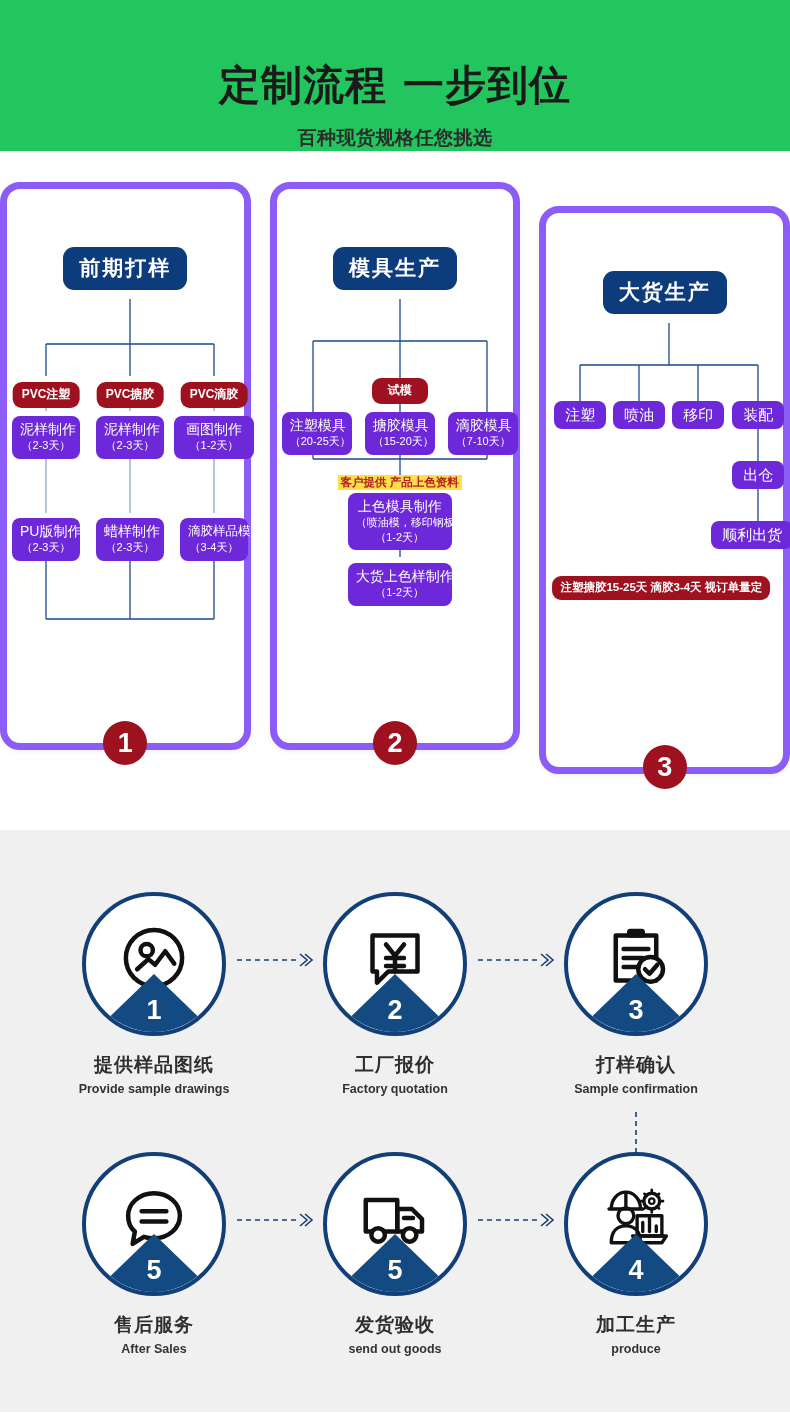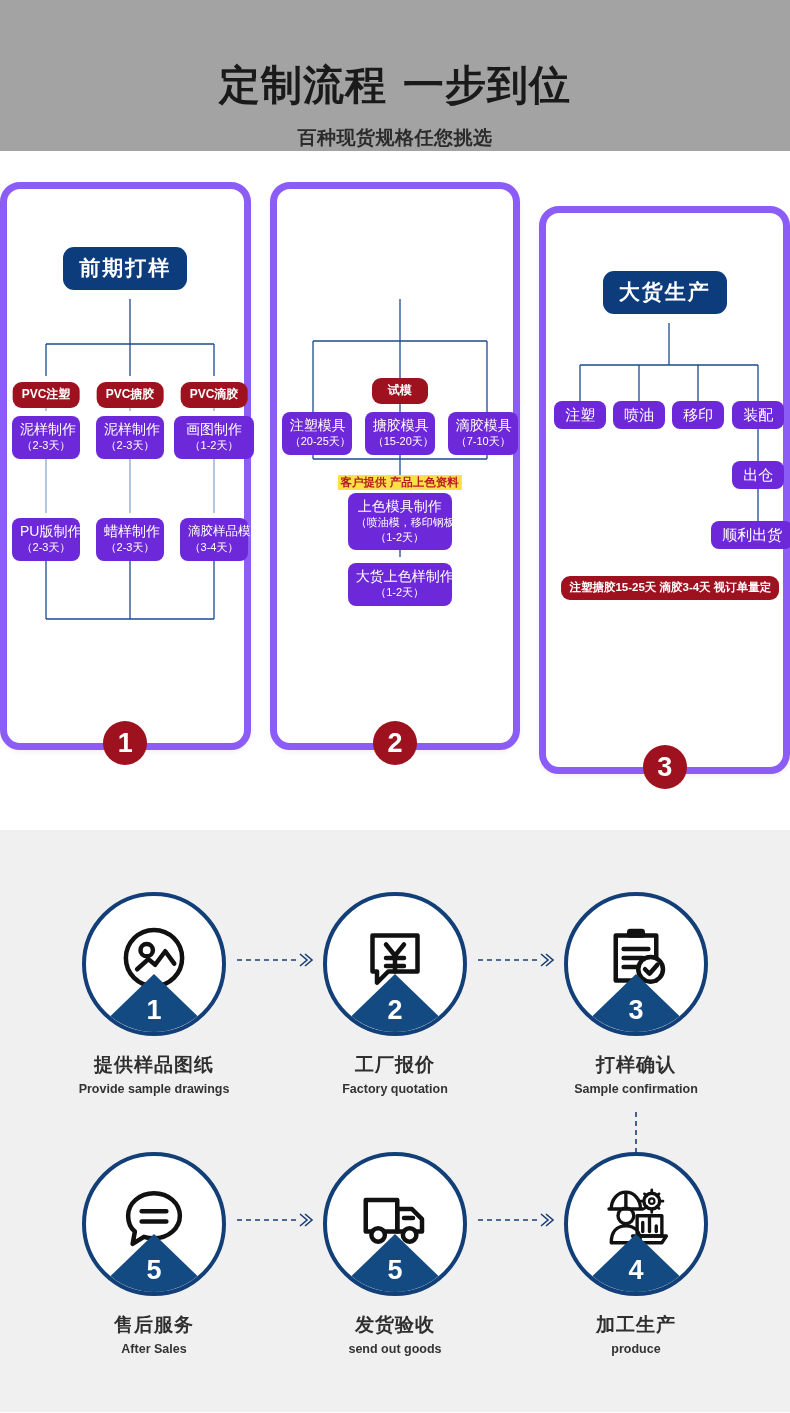--- a/index.html
+++ b/index.html
@@ -12,7 +12,7 @@
   .page { width:790px; position:relative; overflow:hidden; }
 
   
-  .header { padding-top:62px; text-align:center; background:#a3a3a3; }
+  .header { padding-top:62px; text-align:center; background:#22c55e; }
   .title {
     font-size:41px; font-weight:bold; color:#1a1a1a;
     letter-spacing:1px; line-height:1.15;

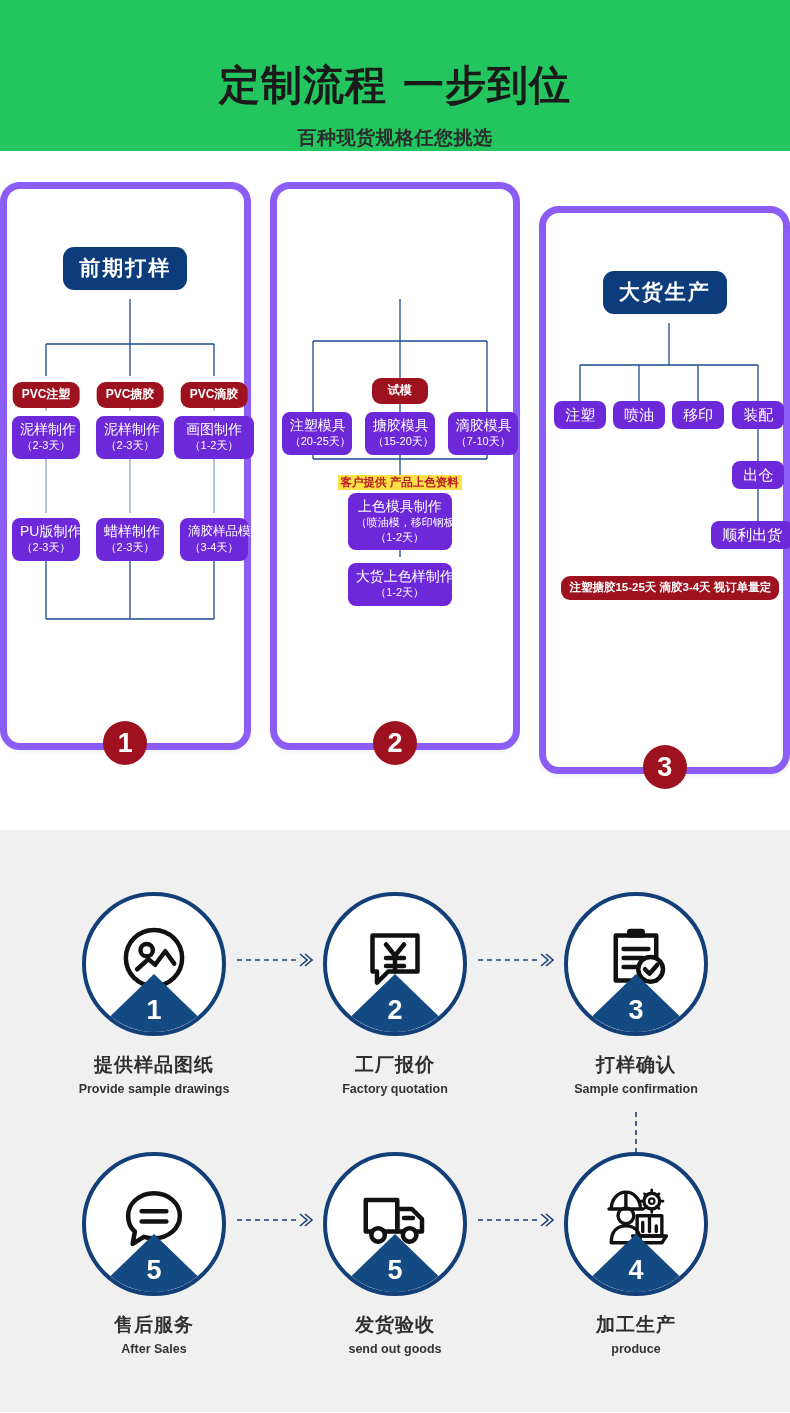--- a/index.html
+++ b/index.html
@@ -230,6 +230,7 @@
         </svg>
       </div>
 
+      <div class="stagehead">模具生产</div>
 
       <div class="badge" style="left:123px;top:189px;padding:4px 16px 5px 16px">试模</div>
 

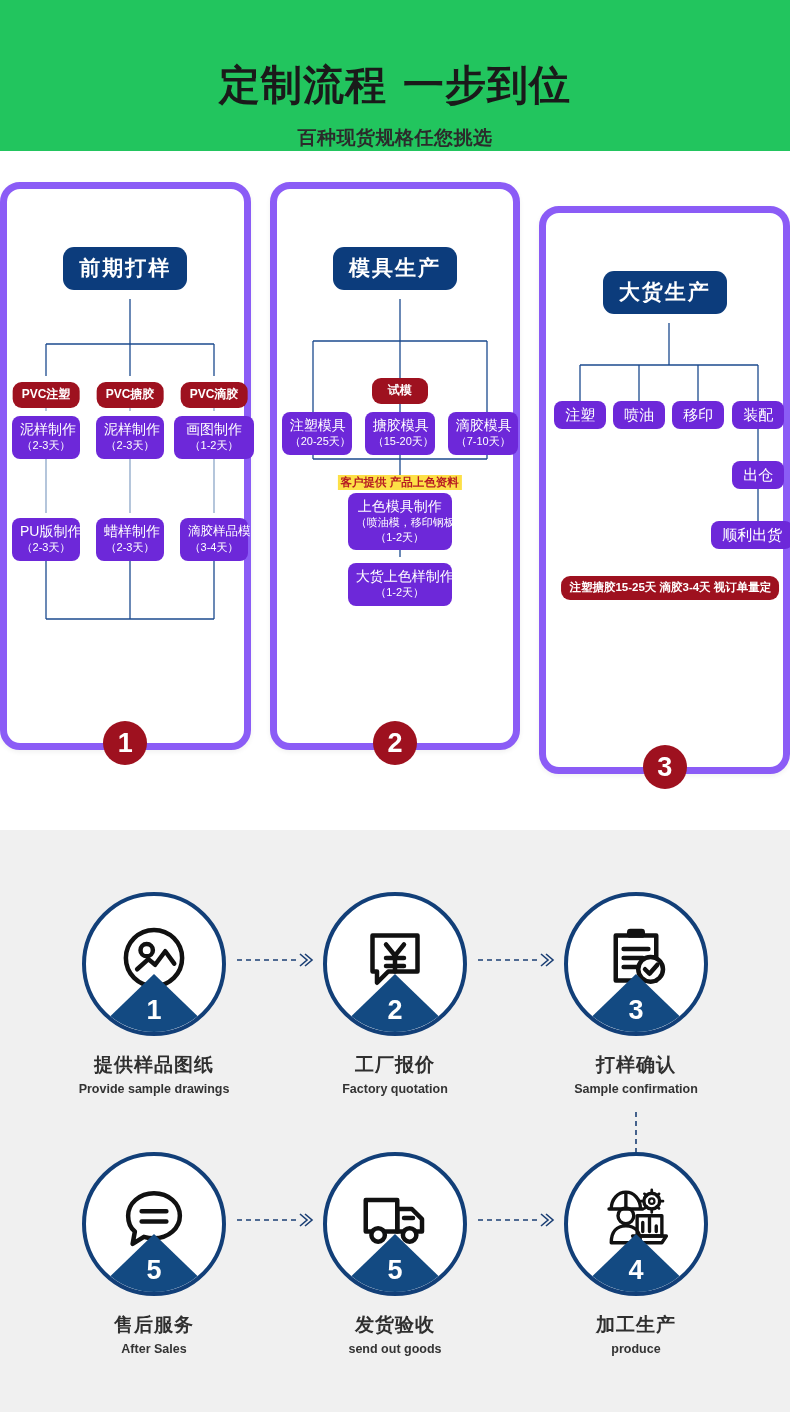--- a/index.html
+++ b/index.html
@@ -301,7 +301,7 @@
         <div class="l1" style="font-size:15px">顺利出货</div>
       </div>
 
-      <div class="redbanner" style="left:124px;top:363px">注塑搪胶15-25天 滴胶3-4天 视订单量定</div>
+      <div class="redbanner" style="left:115px;top:363px">注塑搪胶15-25天 滴胶3-4天 视订单量定</div>
 
       <div class="circnum">3</div>
     </div>

